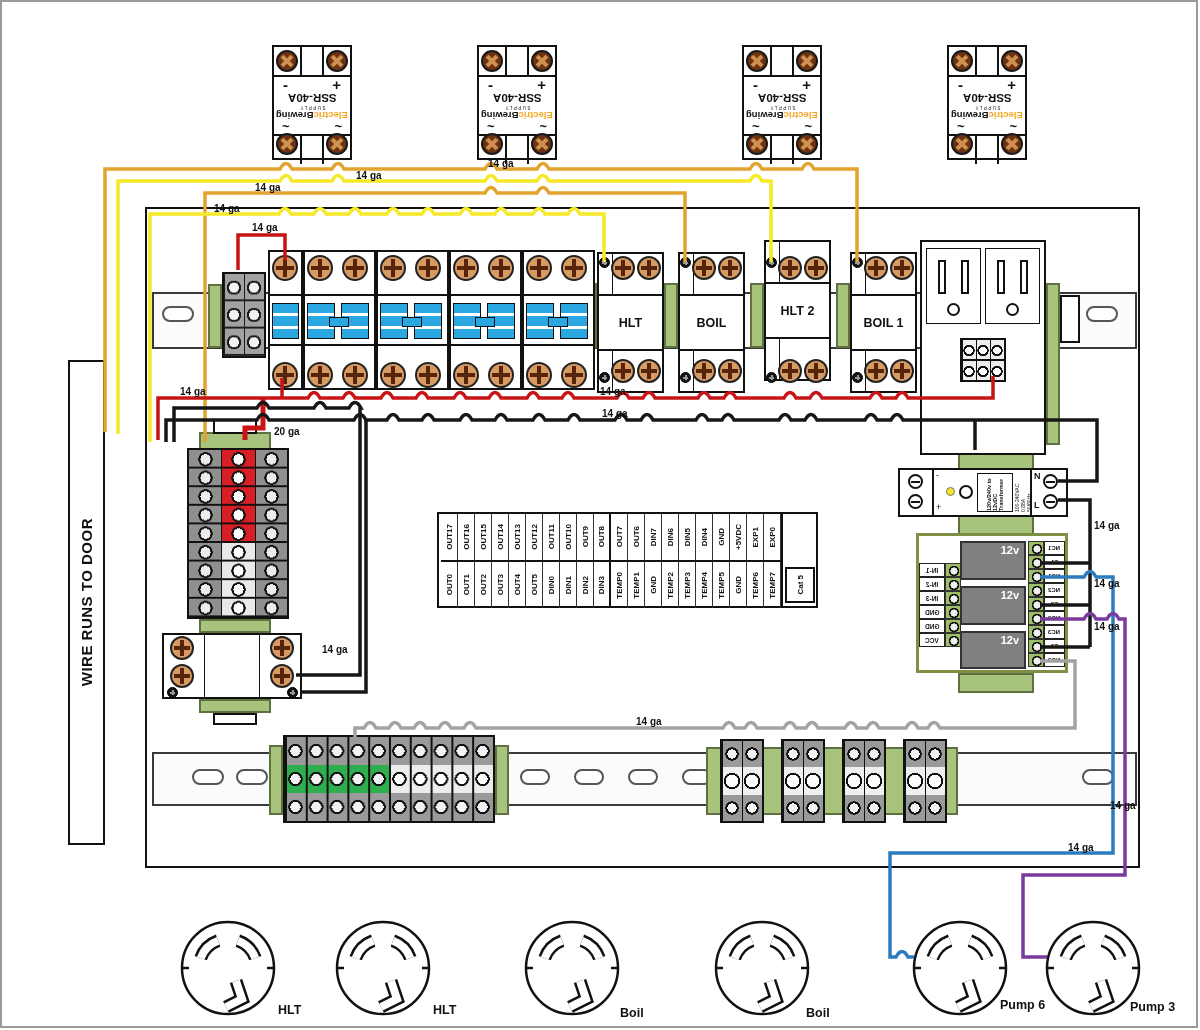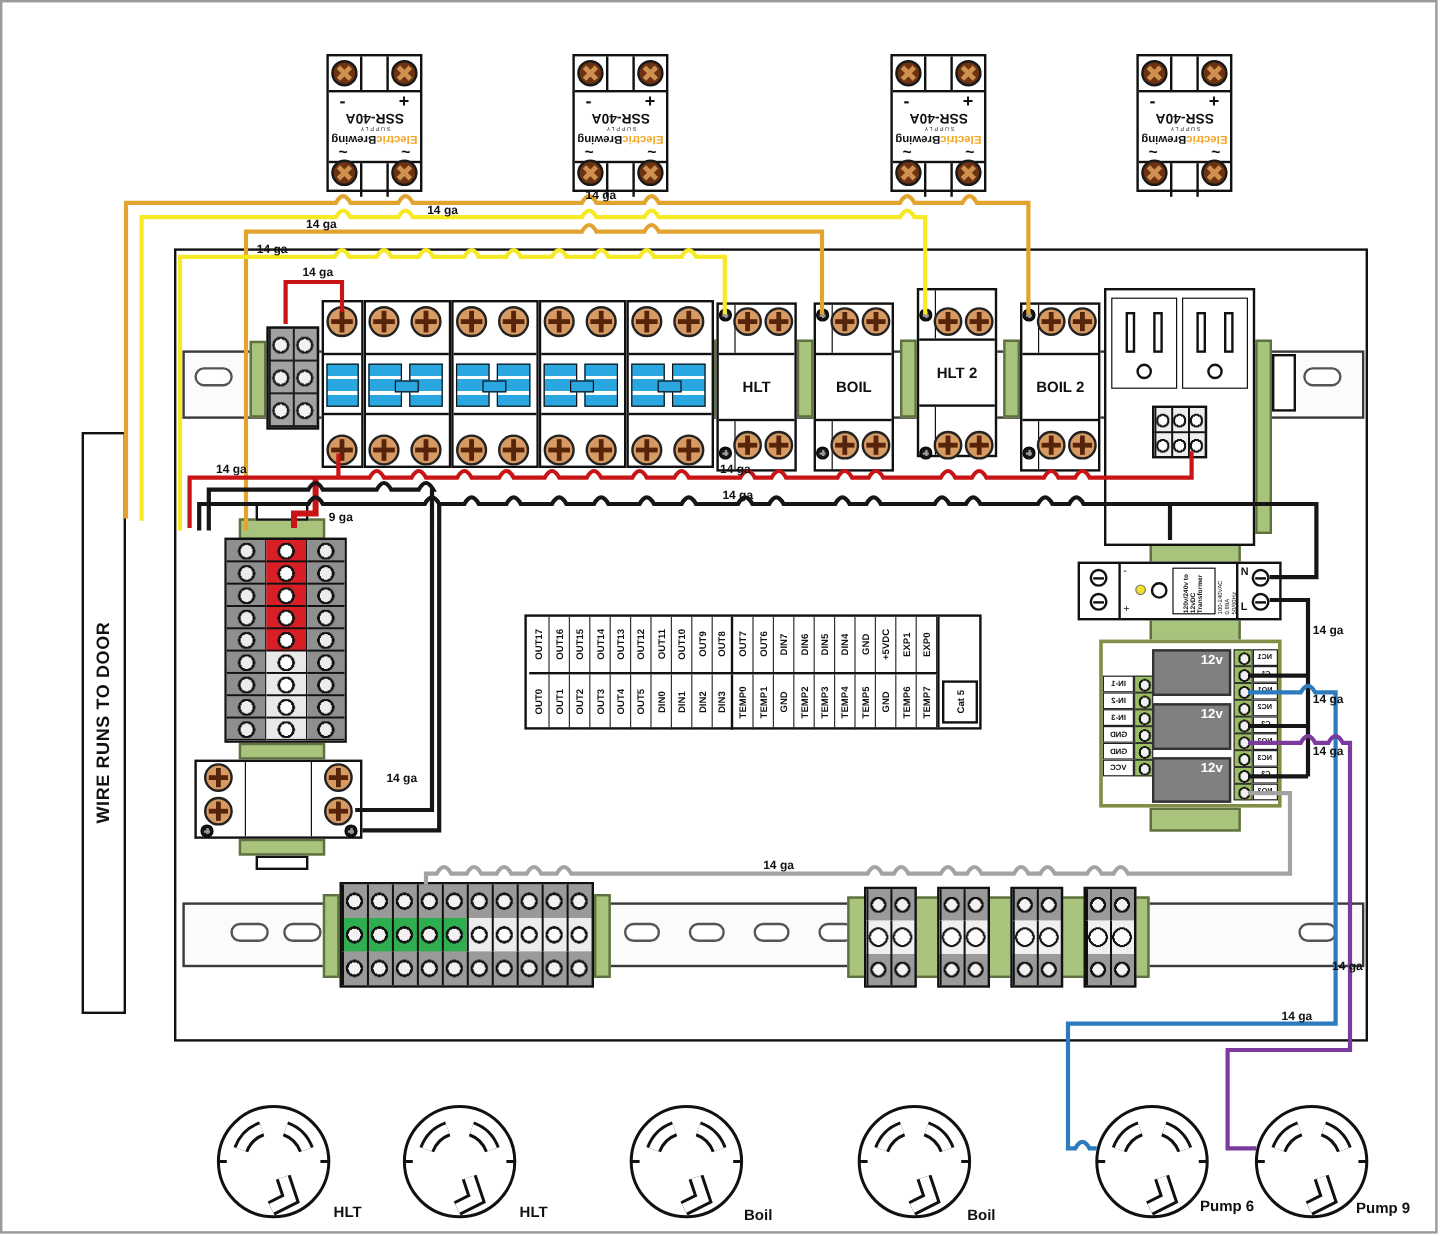--- a/index.html
+++ b/index.html
@@ -294,7 +294,7 @@
   <div class="cstrip top">
       <div class="subcell"></div>
     </div>
-  <div class="clabel">BOIL 2</div>
+  <div class="clabel">BOIL 1</div>
   <div class="cstrip bot">
       <div class="subcell"></div>
     </div>

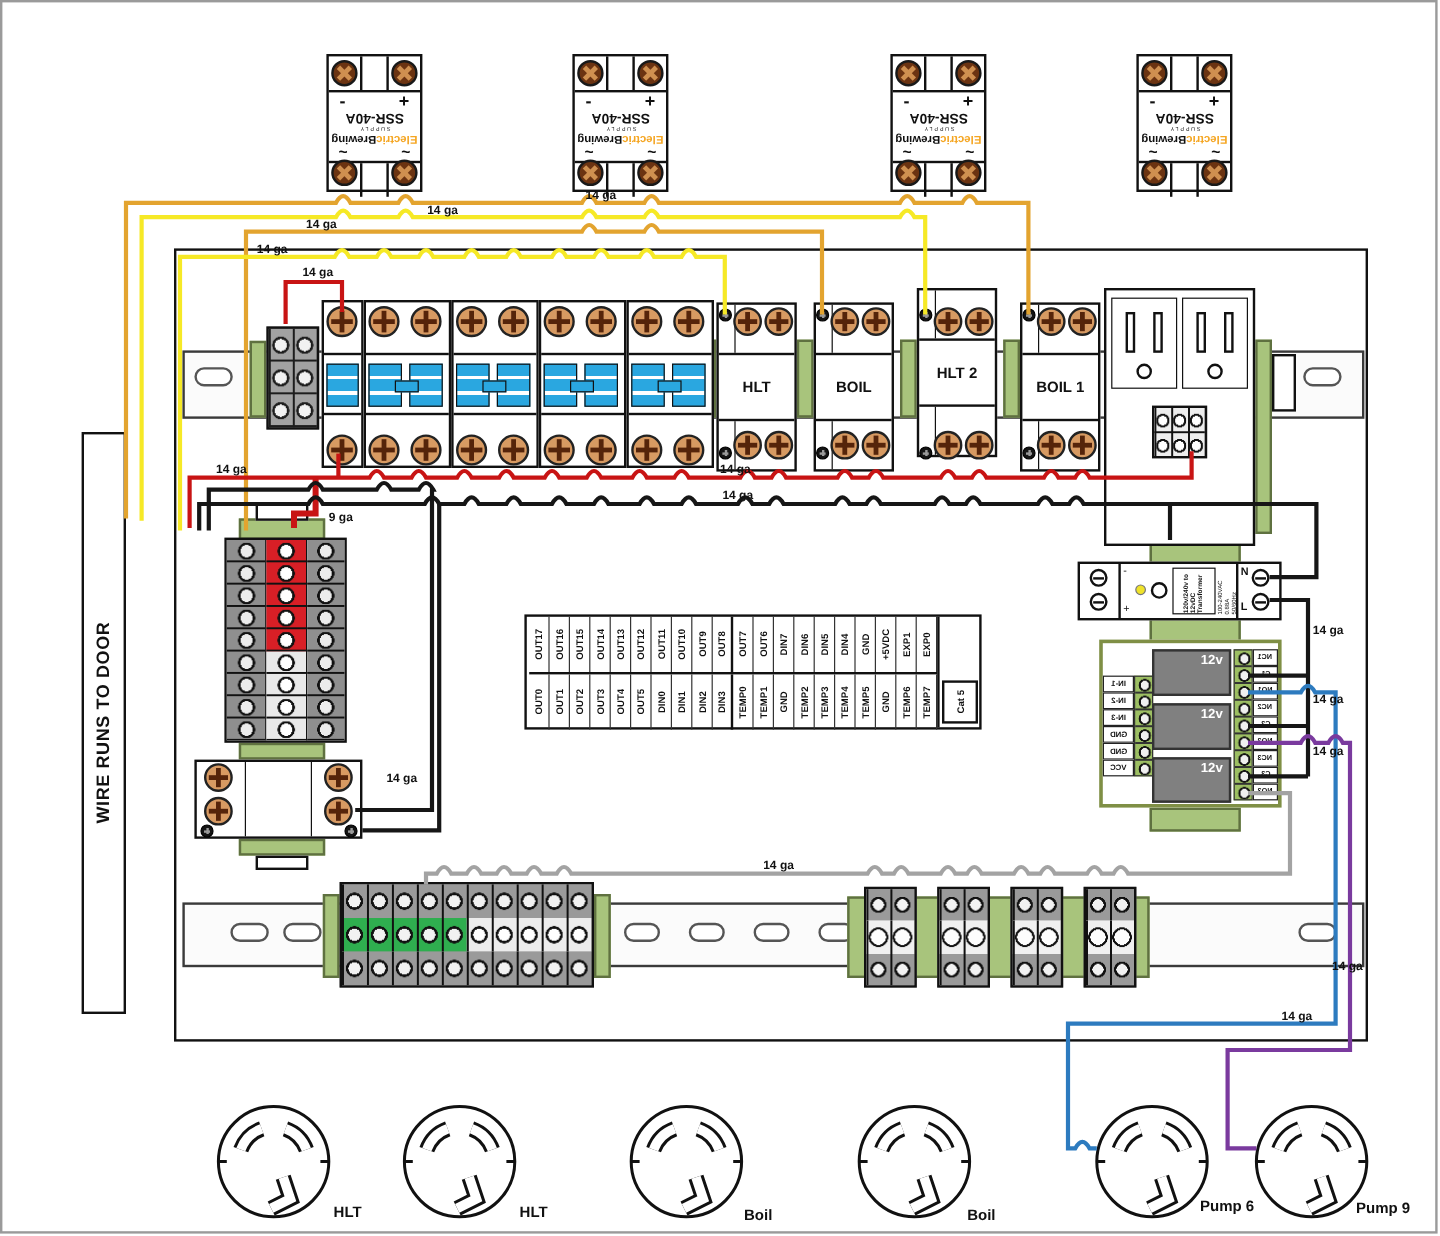--- a/index.html
+++ b/index.html
@@ -700,7 +700,7 @@
 <span class="ga" style="left:255px;top:182px">14 ga</span>
 <span class="ga" style="left:214px;top:203px">14 ga</span>
 <span class="ga" style="left:252px;top:222px">14 ga</span>
-<span class="ga" style="left:274px;top:426px">9 ga</span>
+<span class="ga" style="left:274px;top:426px">20 ga</span>
 <span class="ga" style="left:180px;top:386px">14 ga</span>
 <span class="ga" style="left:600px;top:386px">14 ga</span>
 <span class="ga" style="left:602px;top:408px">14 ga</span>

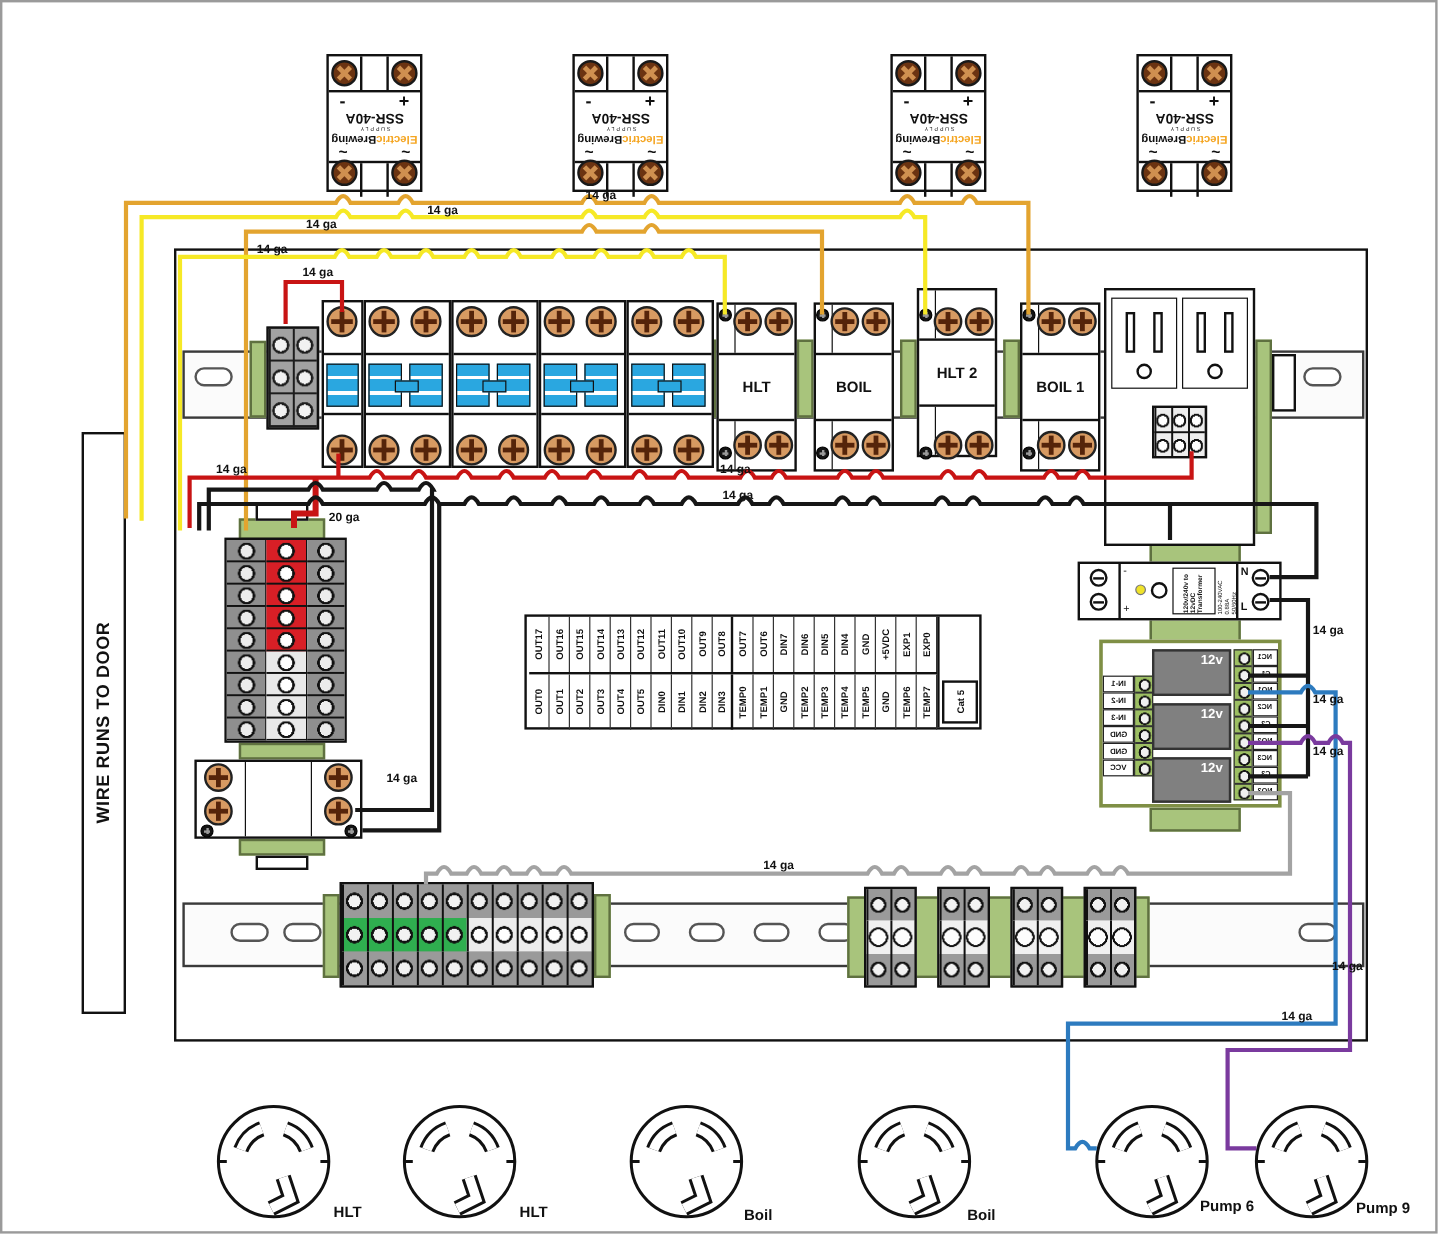--- a/index.html
+++ b/index.html
@@ -717,6 +717,6 @@
 <span class="olabel" style="left:620px;top:1006px">Boil</span>
 <span class="olabel" style="left:806px;top:1006px">Boil</span>
 <span class="olabel" style="left:1000px;top:998px">Pump 6</span>
-<span class="olabel" style="left:1130px;top:1000px">Pump 9</span>
+<span class="olabel" style="left:1130px;top:1000px">Pump 3</span>
 
 </body></html>

